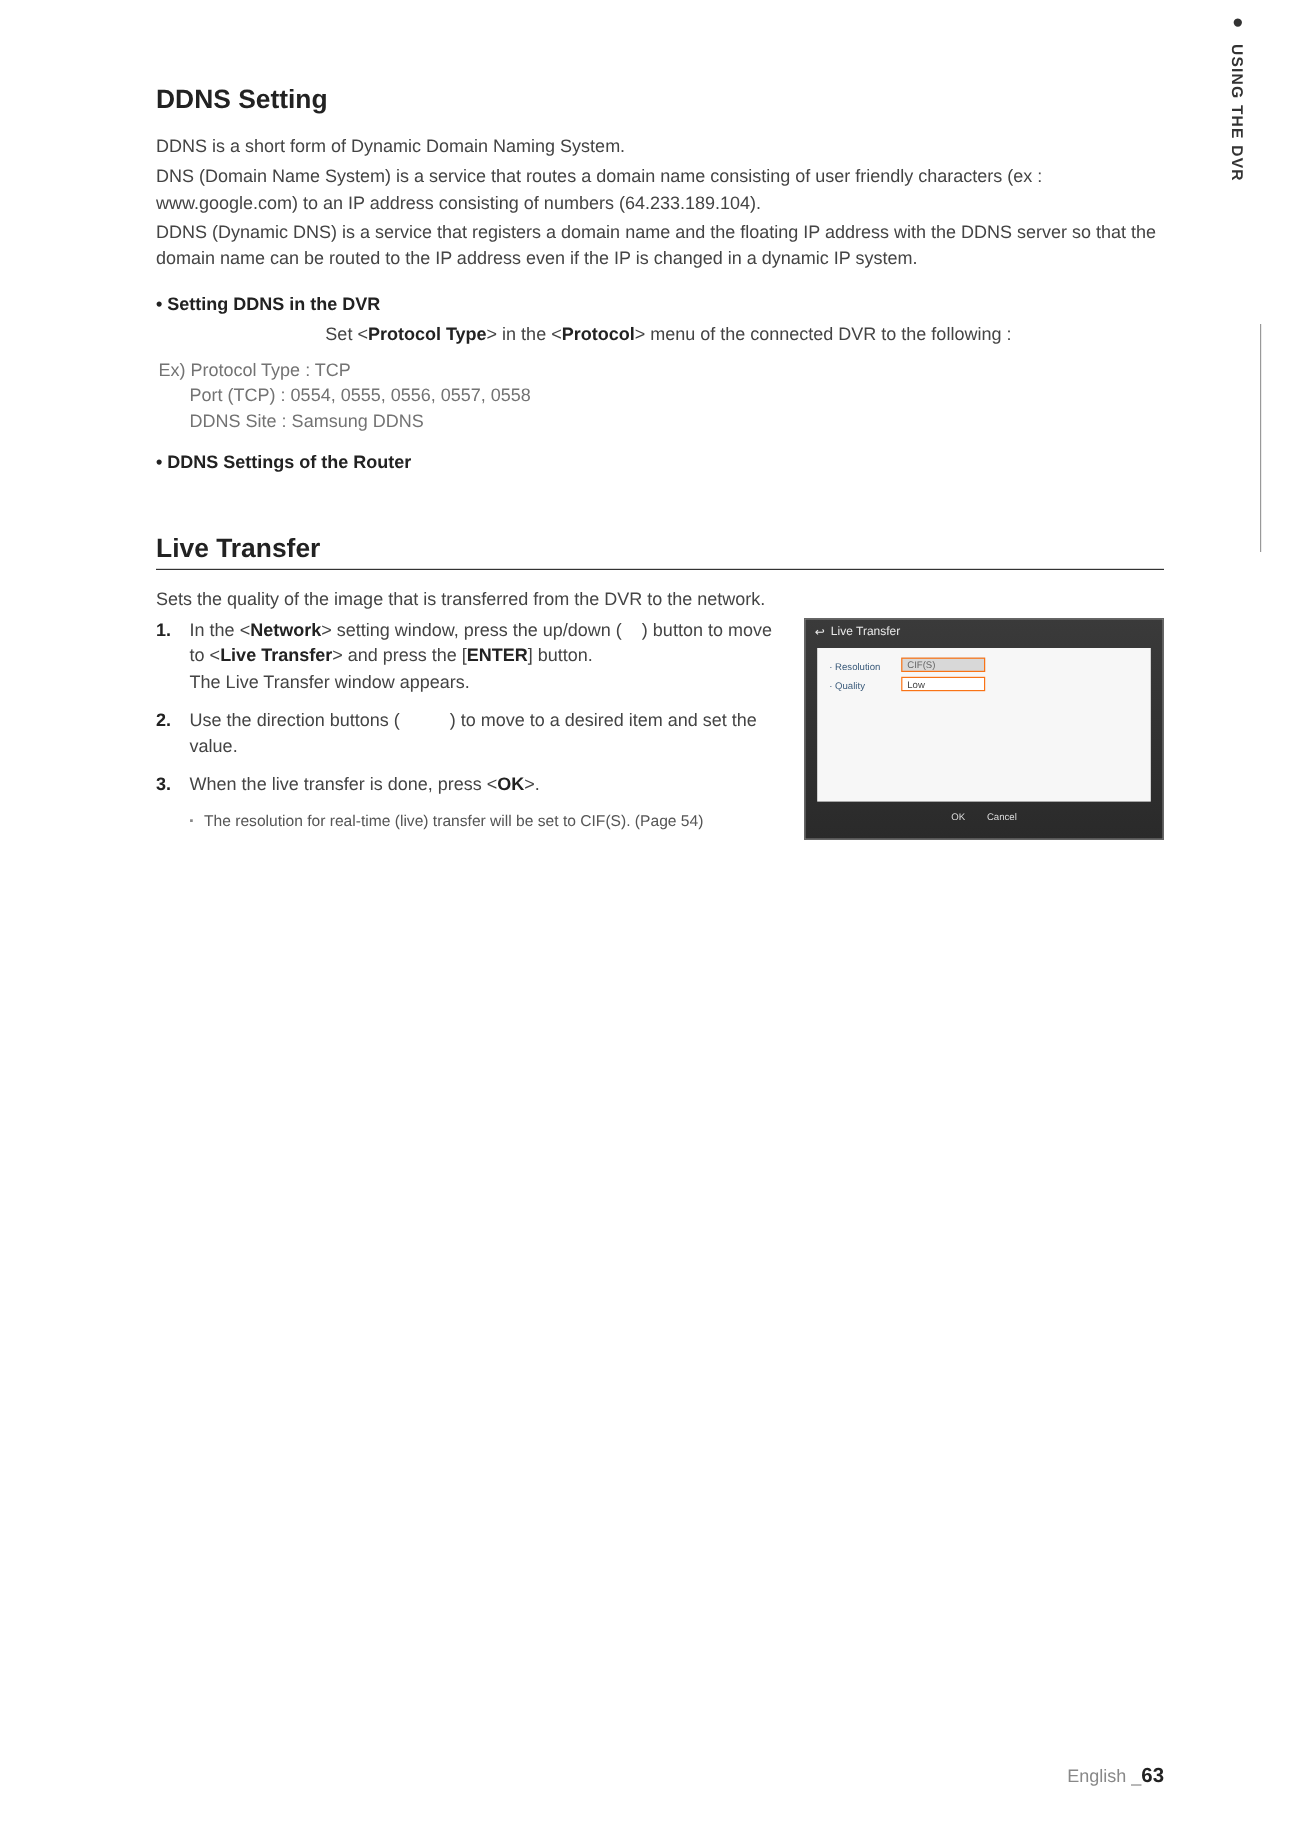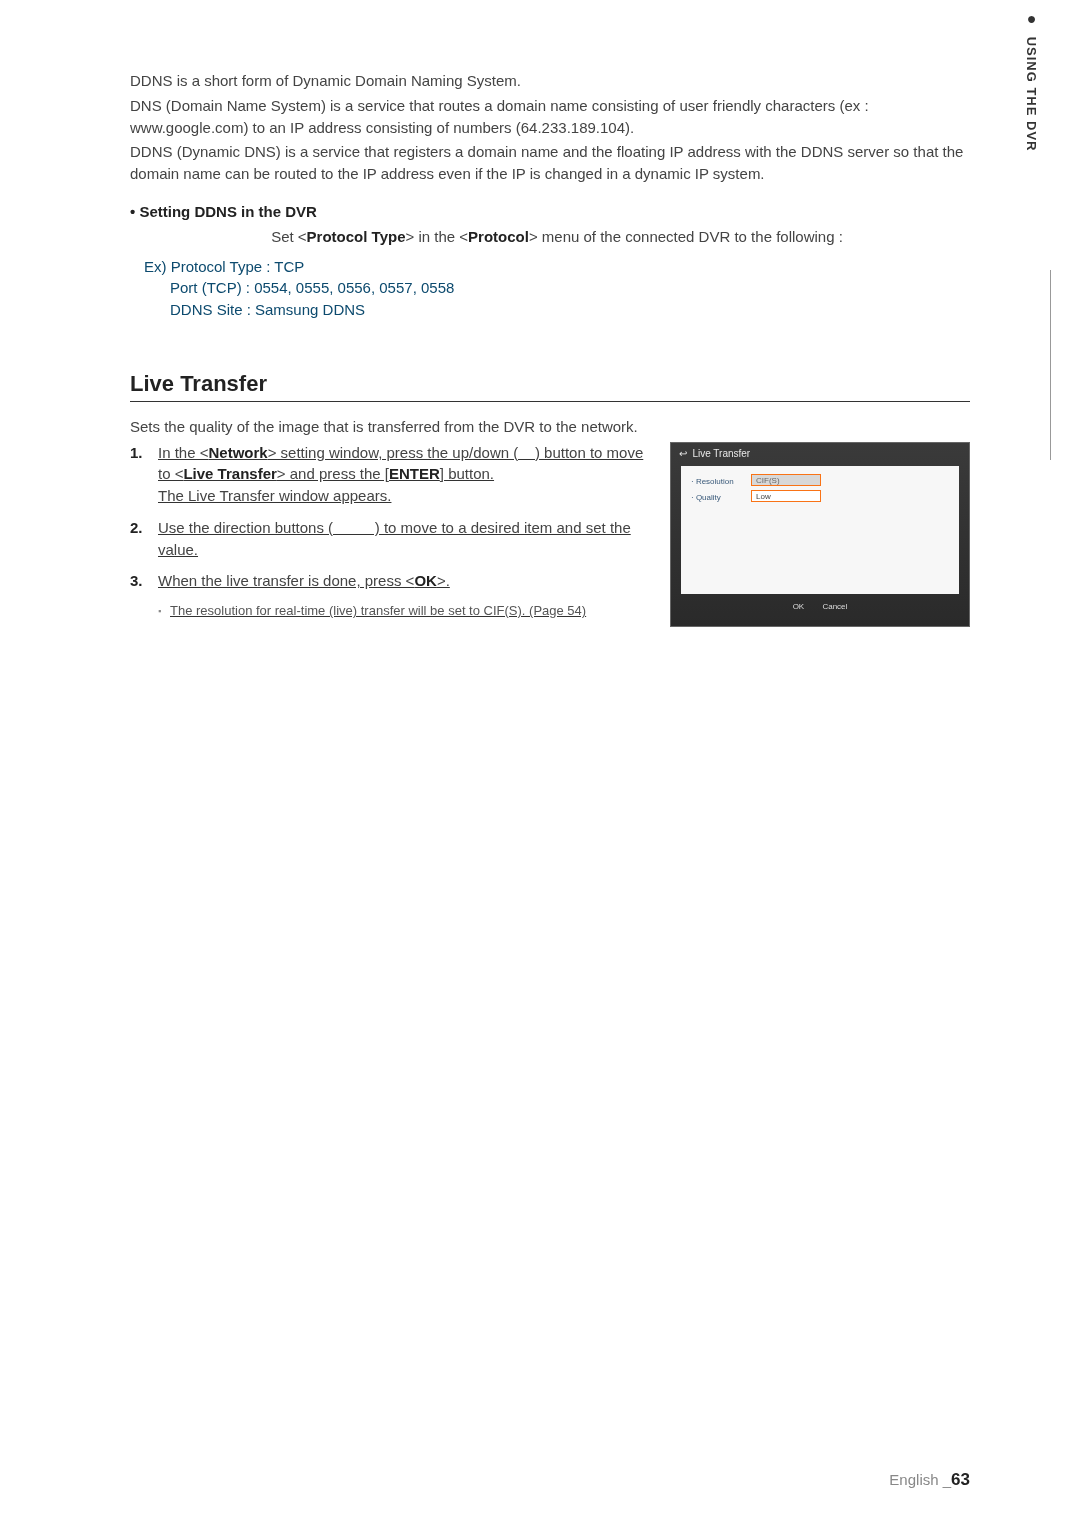--- a/index.html
+++ b/index.html
@@ -240,6 +240,7 @@
     <span>USING THE DVR</span>
   </div>
 
+  <h2 class="section-title">DDNS Setting</h2>
 
   <div class="intro-block">
     <p class="body-text">DDNS is a short form of Dynamic Domain Naming System.</p>

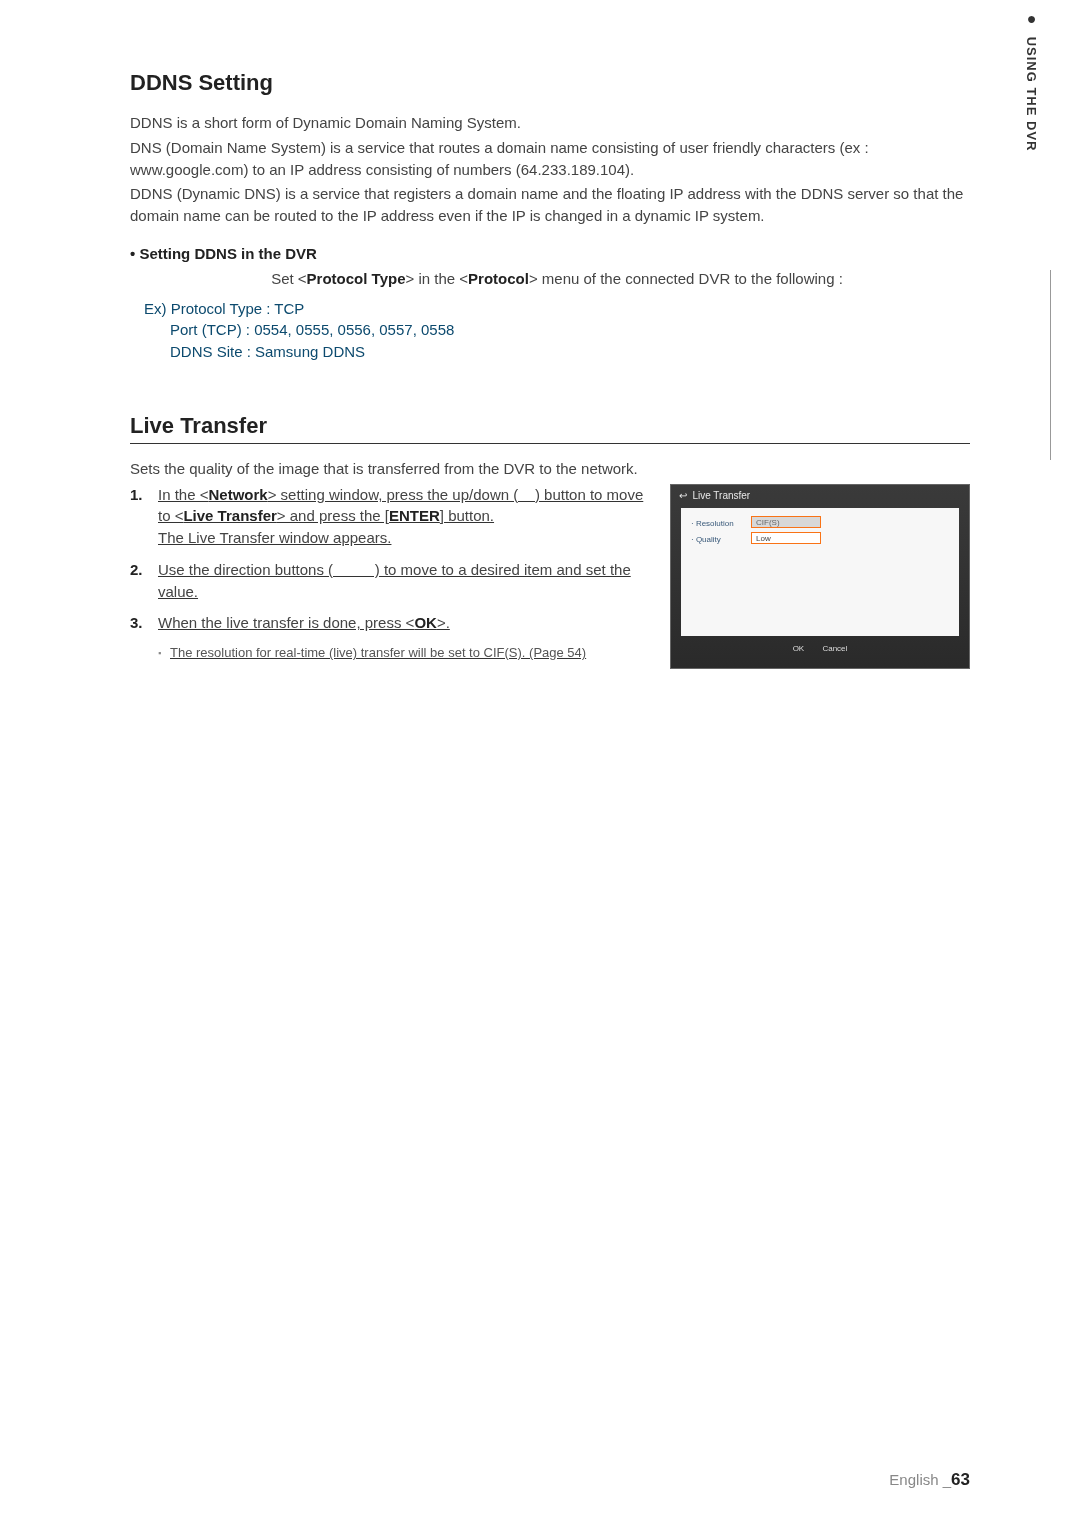--- a/index.html
+++ b/index.html
@@ -80,10 +80,10 @@
       text-align: center;
     }
     .example-block {
-      margin-left: 14px;
+      margin-left: 2px;
       font-size: 15px;
       line-height: 1.45;
-      color: #0c4a6e;
+      color: #737373;
     }
     .example-indent {
       margin-left: 26px;

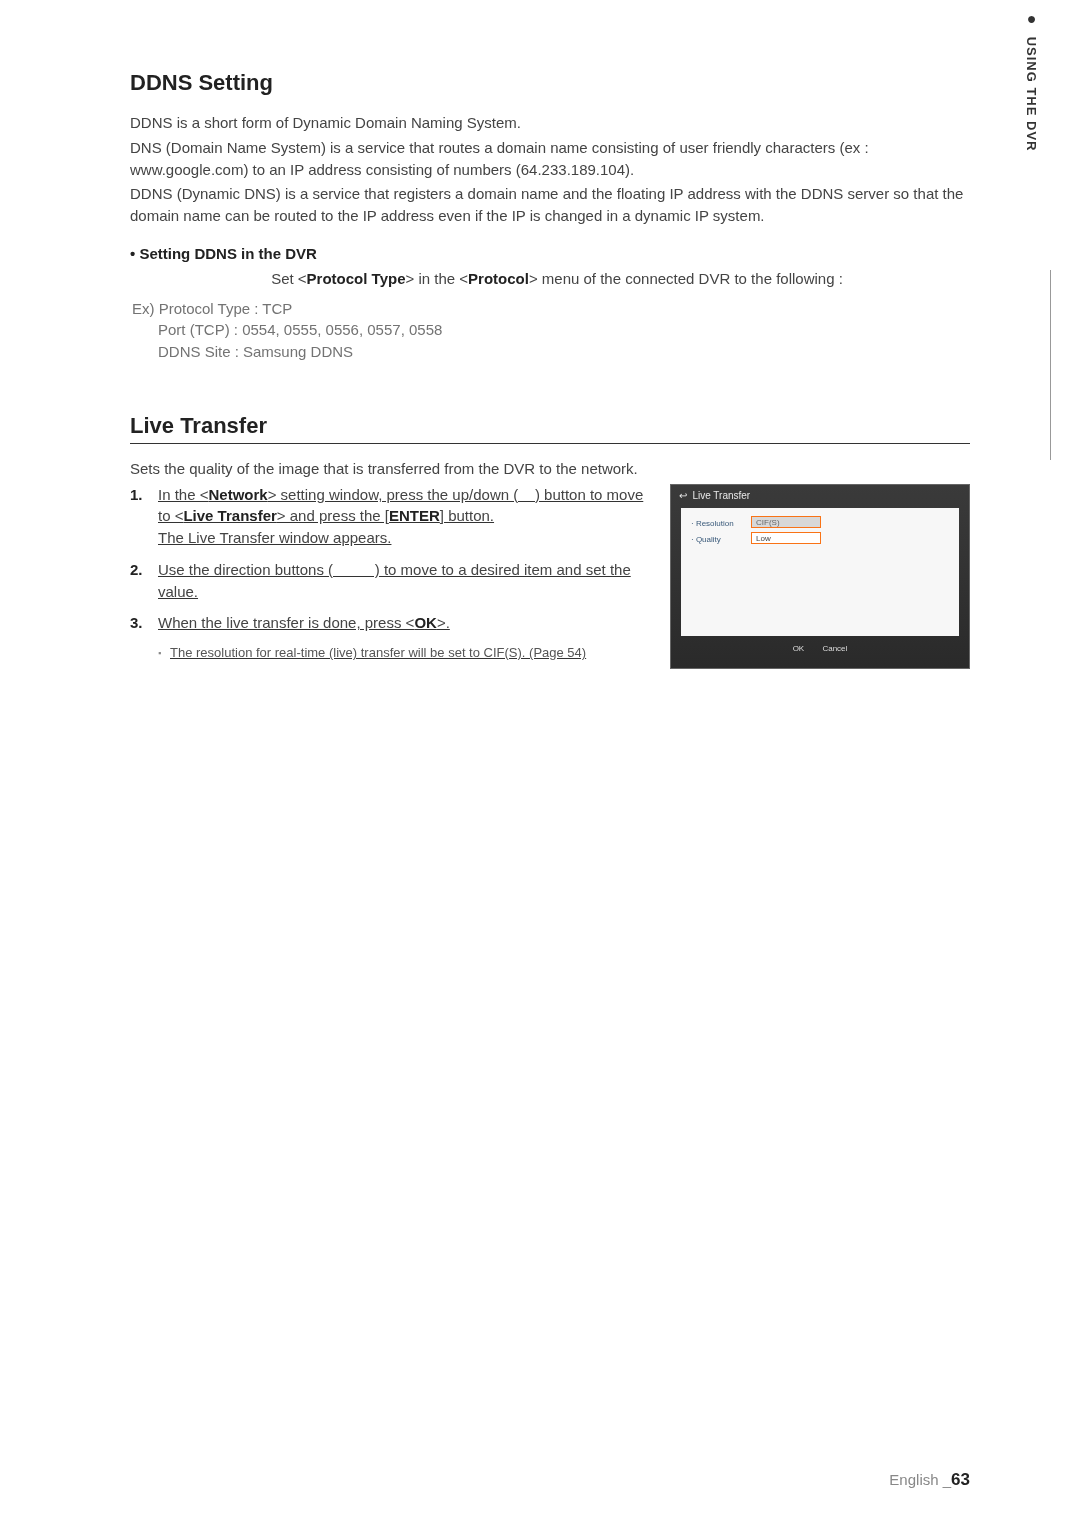--- a/index.html
+++ b/index.html
@@ -258,6 +258,7 @@
     <div class="example-indent">DDNS Site : Samsung DDNS</div>
   </div>
 
+  <p class="bullet-heading">• DDNS Settings of the Router</p>
 
   <h2 class="section-title live-transfer-title">Live Transfer</h2>
 

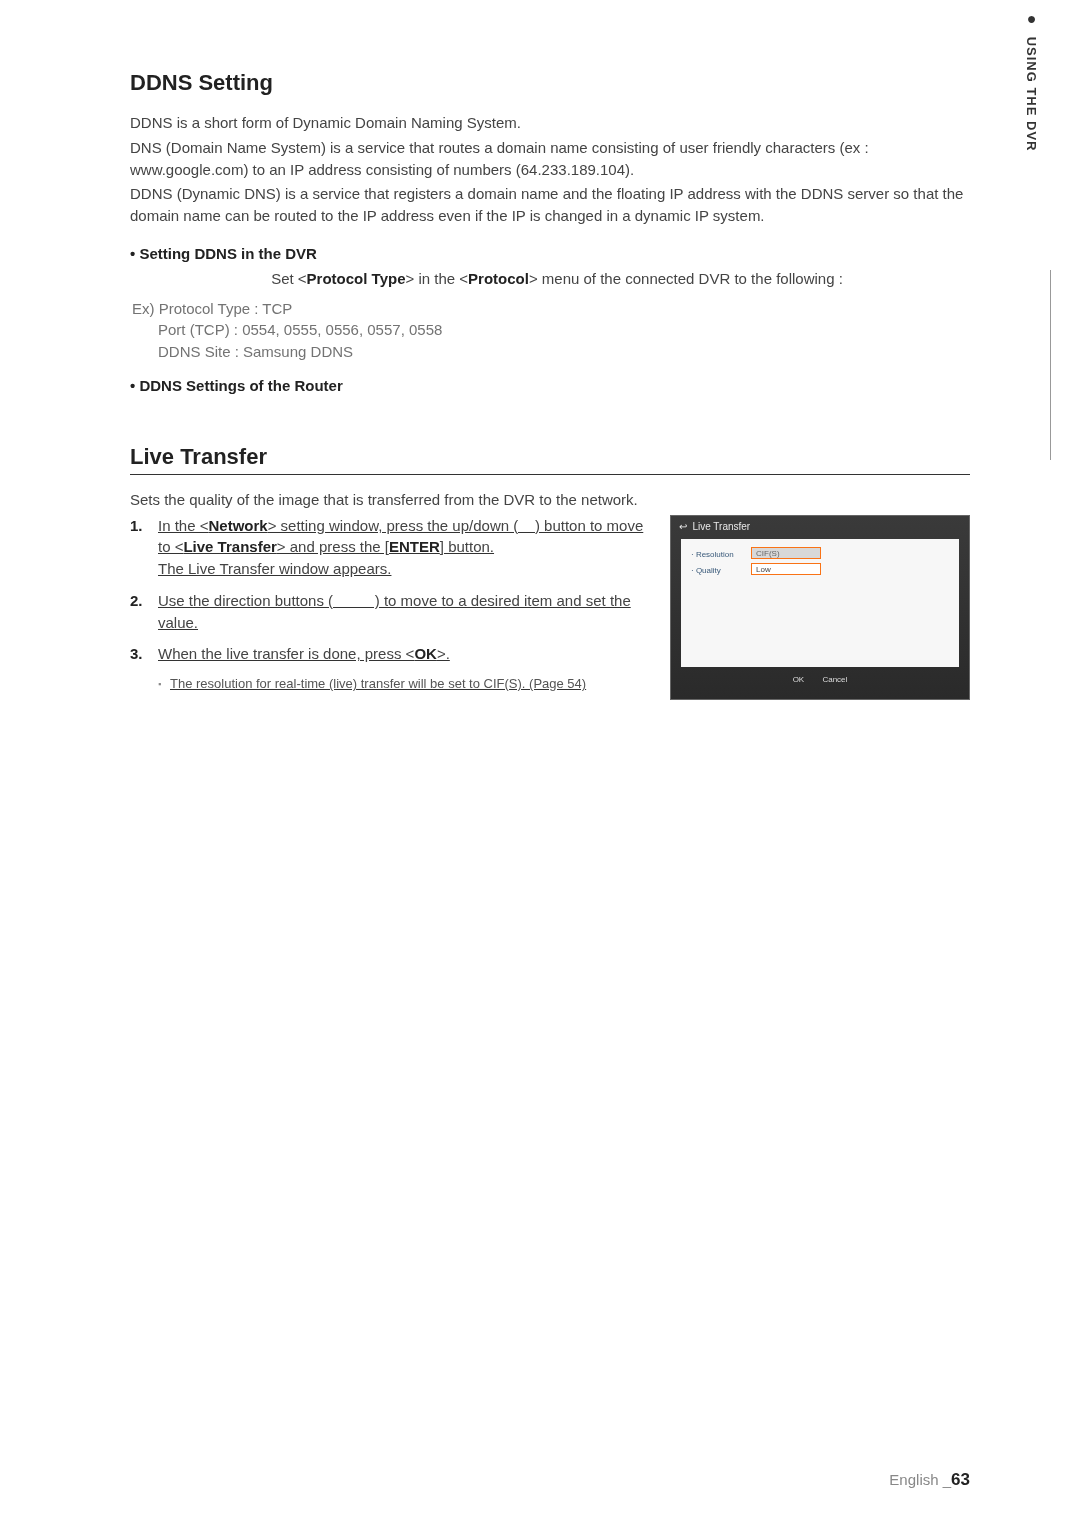--- a/index.html
+++ b/index.html
@@ -103,7 +103,6 @@
     }
     .left-col {
       flex: 1;
-      text-decoration: underline;
     }
     .right-col {
       width: 300px;

